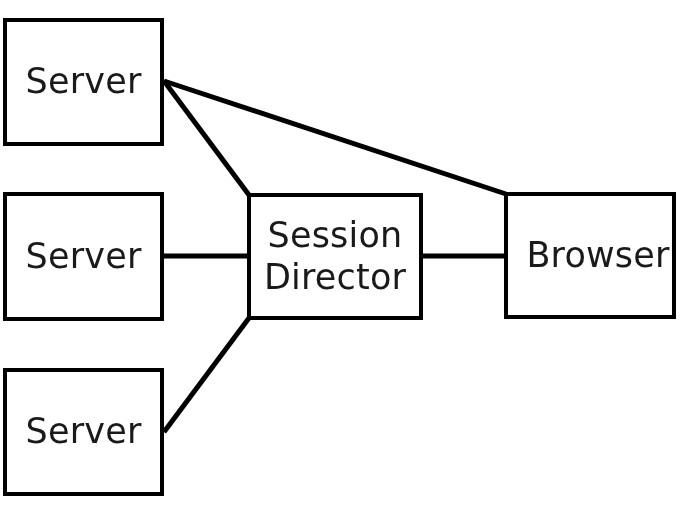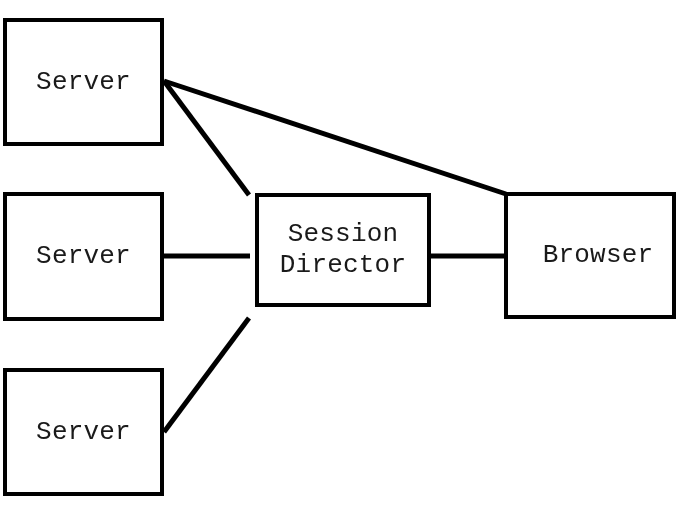--- a/index.html
+++ b/index.html
@@ -36,12 +36,11 @@
   }
   .node-label {
     color: #1a1a1a;
-    font-size: 26px;
+    font-size: 35px;
     line-height: 1.18;
     text-align: center;
     white-space: pre-line;
     letter-spacing: 0.2px;
-    font-family: Liberation Mono, monospace;
   }
   
   #node-server-1 { left: 3px;   top: 18px;  width: 161px; height: 128px; }

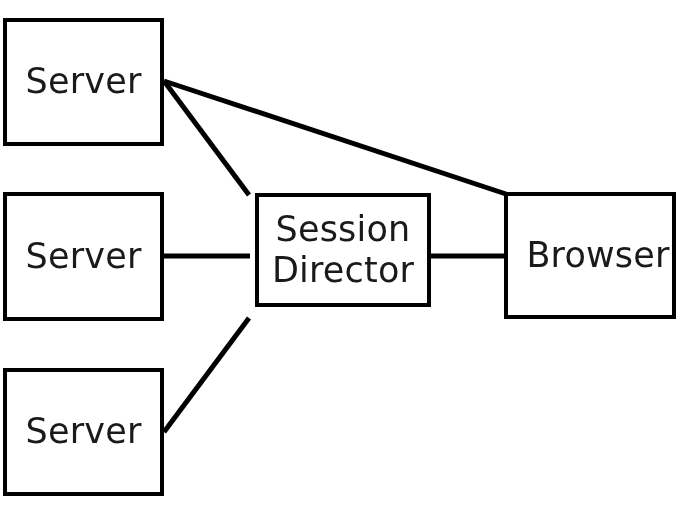--- a/index.html
+++ b/index.html
@@ -46,7 +46,7 @@
   #node-server-1 { left: 3px;   top: 18px;  width: 161px; height: 128px; }
   #node-server-2 { left: 3px;   top: 192px; width: 161px; height: 129px; }
   #node-server-3 { left: 3px;   top: 368px; width: 161px; height: 128px; }
-  #node-session-director { left: 247px; top: 193px; width: 176px; height: 114px; margin-left: 8px; }
+  #node-session-director { left: 247px; top: 193px; width: 176px; height: 127px; }
   #node-browser { left: 504px; top: 192px; width: 172px; height: 127px; padding-left: 16px; }
 </style>
 </head>

